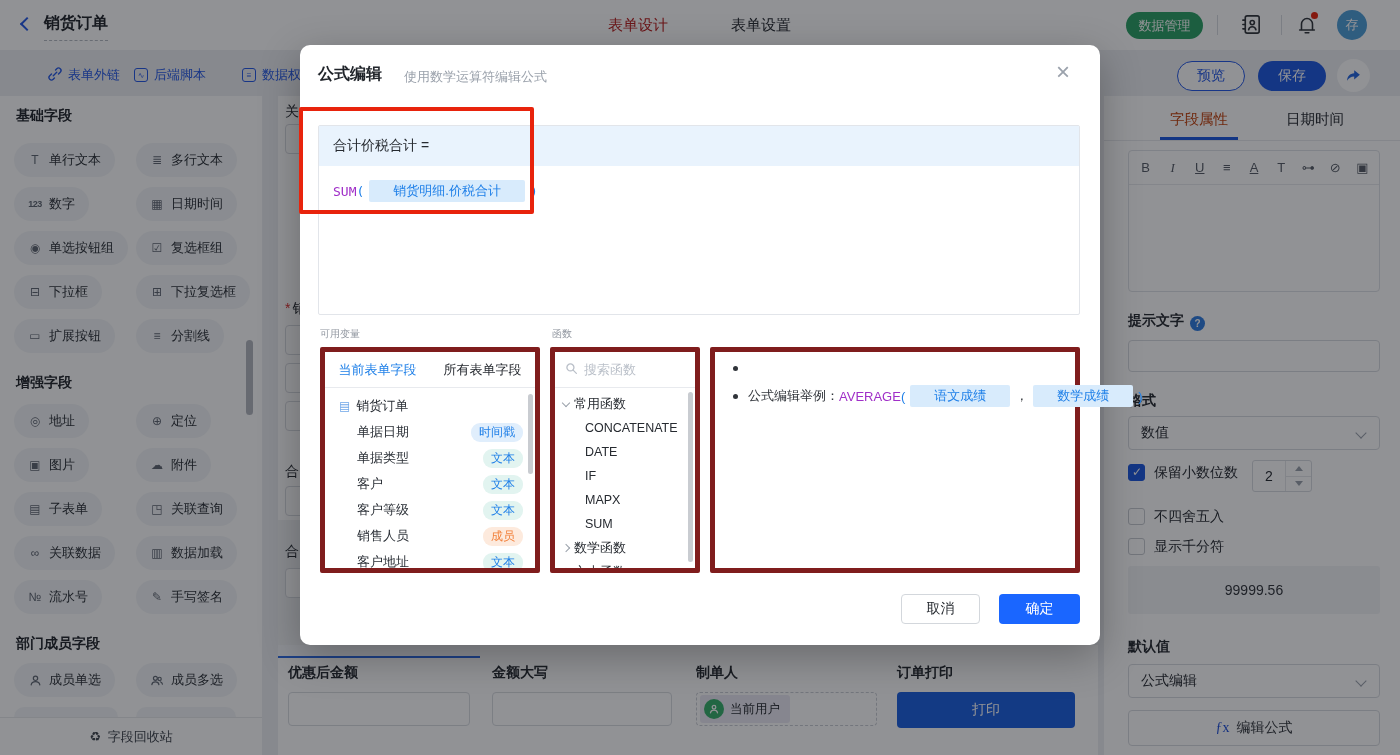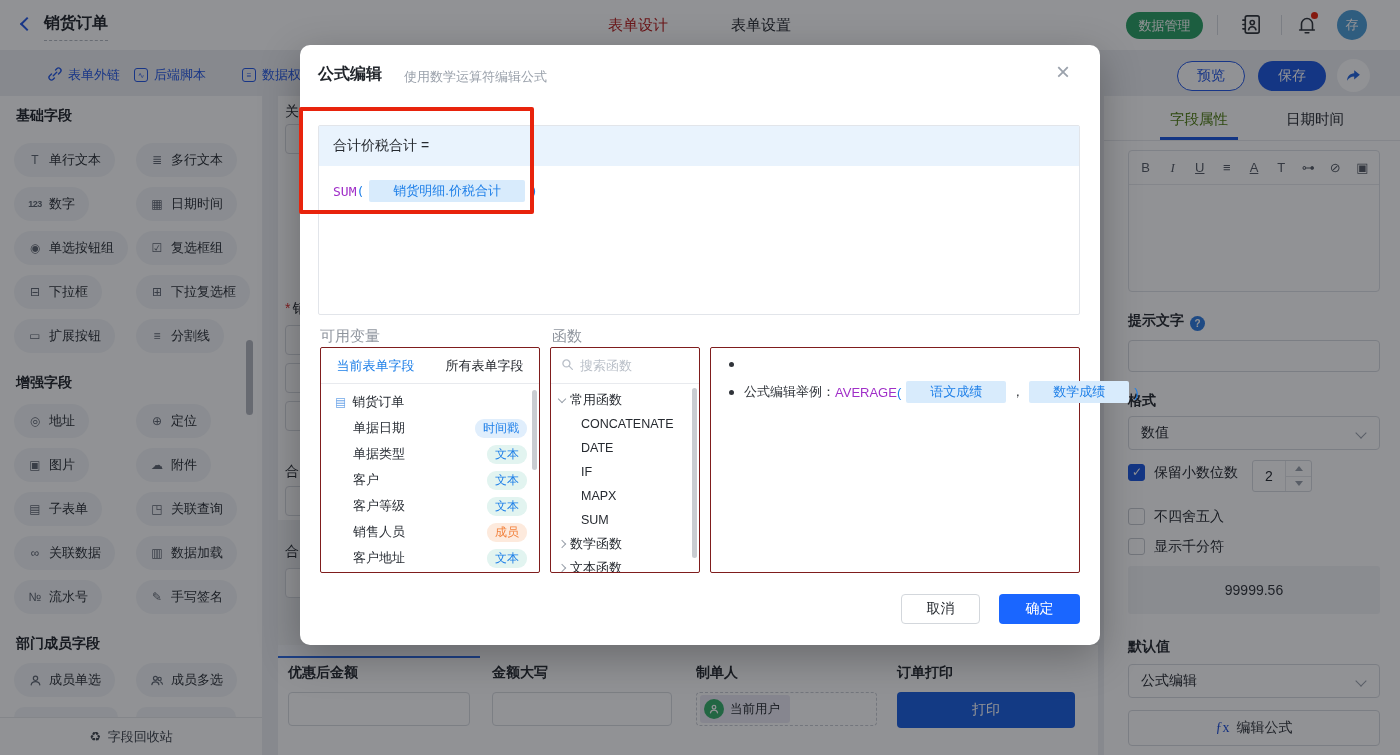--- a/index.html
+++ b/index.html
@@ -60,7 +60,7 @@
   
   .props-bg{left:1104px;top:96px;width:296px;height:659px;background:#fff}
   .ptab{top:110px;font-size:14.5px}
-  .ptab.active{color:#4d7c0f}
+  .ptab.active{color:#c2410c}
   .ptab-line{left:1160px;top:137px;width:78px;height:3px;background:#1d58e0}
   .props-div{left:1104px;top:140px;width:296px;height:1px;background:#e8eaed}
   .rt-box{left:1128px;top:150px;width:252px;height:142px;border:1px solid #dfe2e7;border-radius:4px}

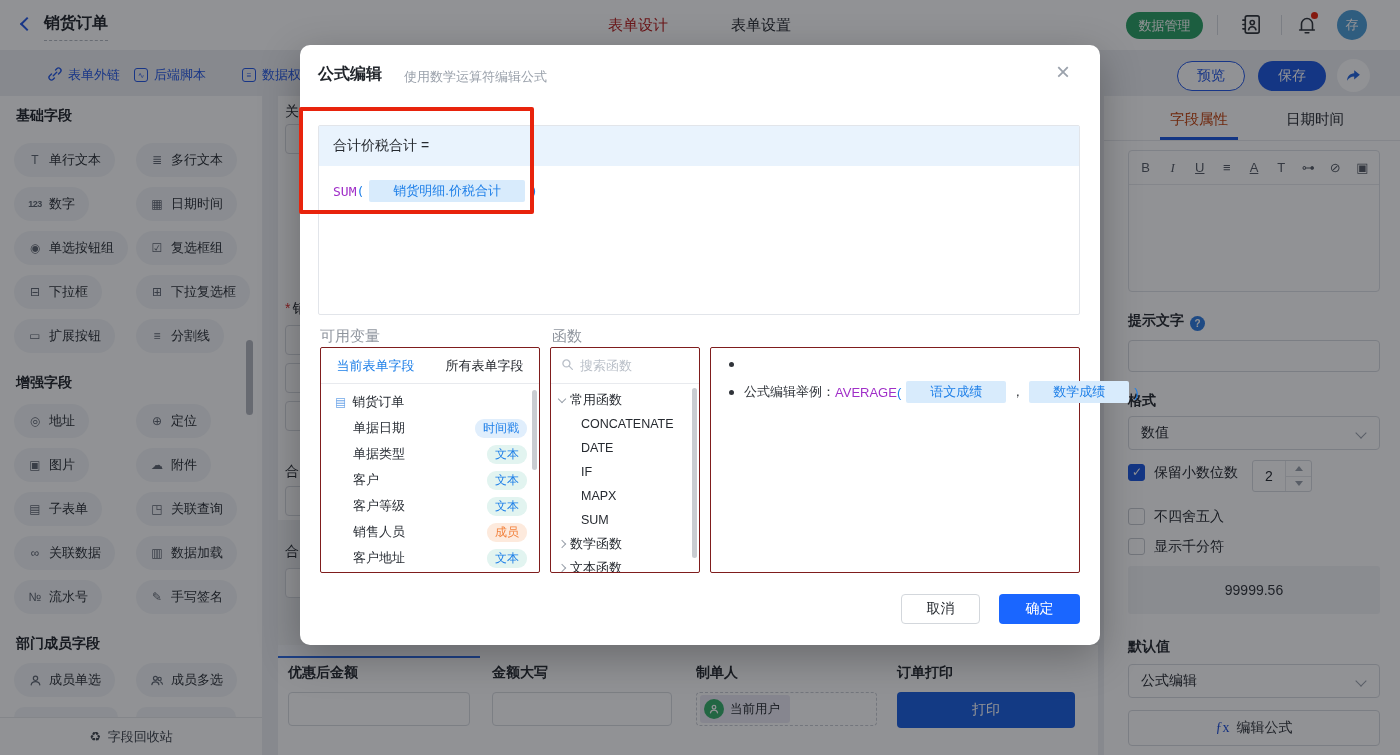--- a/index.html
+++ b/index.html
@@ -106,7 +106,7 @@
   .par{color:#2080e8}
   .chip{background:#d8ebfc;color:#2080e8;border-radius:2px;padding:2px 24px;margin:0 5px;font-size:13px;
         font-family:"Liberation Sans","DejaVu Sans",sans-serif}
-  .sec-label{font-size:15px;color:#8f959e}
+  .sec-label{font-size:10px;color:#8f959e}
   .panel{border:1px solid #7f1d1d;border-radius:2px;background:#fff}
   .vp{left:20px;top:302px;width:220px;height:226px;overflow:hidden}
   .vp-tabs{height:36px;border-bottom:1px solid #e8eaee;display:flex}

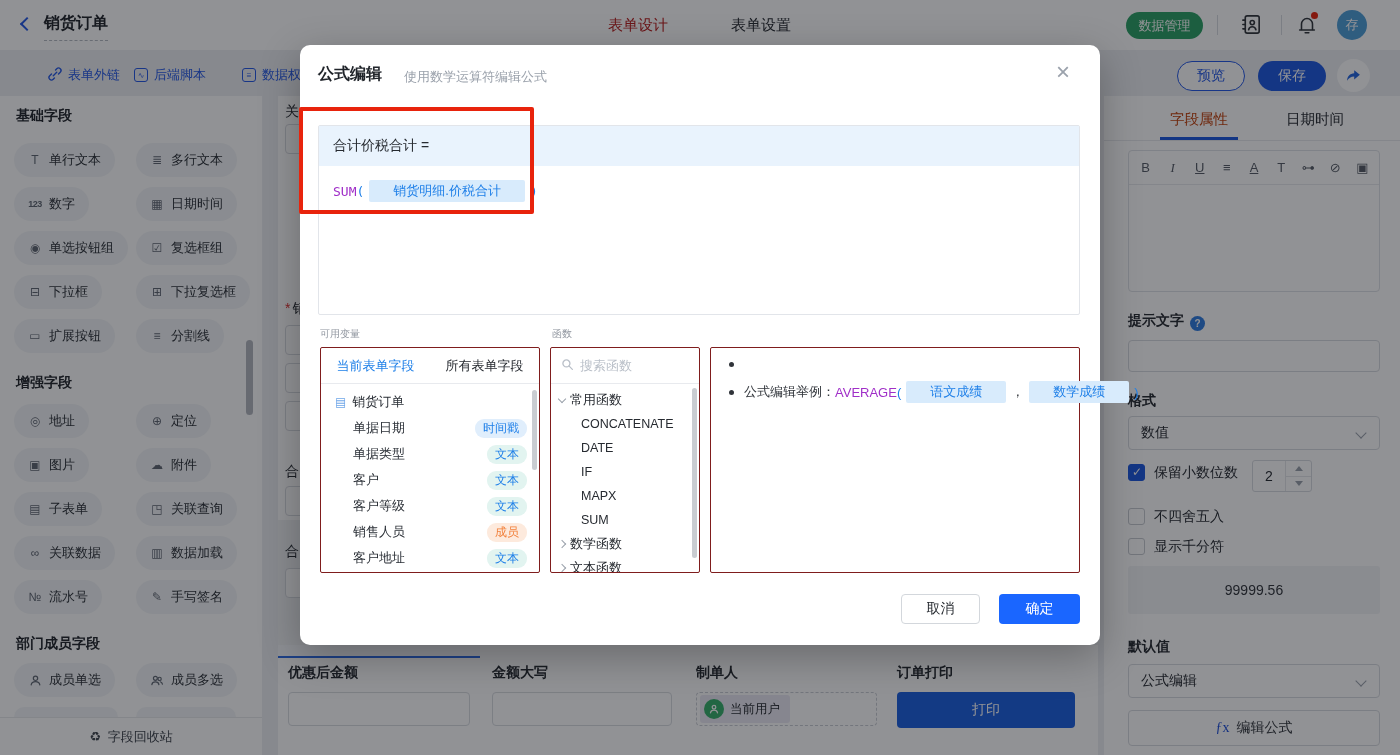--- a/index.html
+++ b/index.html
@@ -107,7 +107,7 @@
   .chip{background:#d8ebfc;color:#2080e8;border-radius:2px;padding:2px 24px;margin:0 5px;font-size:13px;
         font-family:"Liberation Sans","DejaVu Sans",sans-serif}
   .sec-label{font-size:10px;color:#8f959e}
-  .panel{border:1px solid #7f1d1d;border-radius:2px;background:#fff}
+  .panel{border:5px solid #7f1d1d;border-radius:2px;background:#fff}
   .vp{left:20px;top:302px;width:220px;height:226px;overflow:hidden}
   .vp-tabs{height:36px;border-bottom:1px solid #e8eaee;display:flex}
   .vp-tab{flex:1;display:flex;align-items:center;justify-content:center;font-size:13px;color:#262a30}

